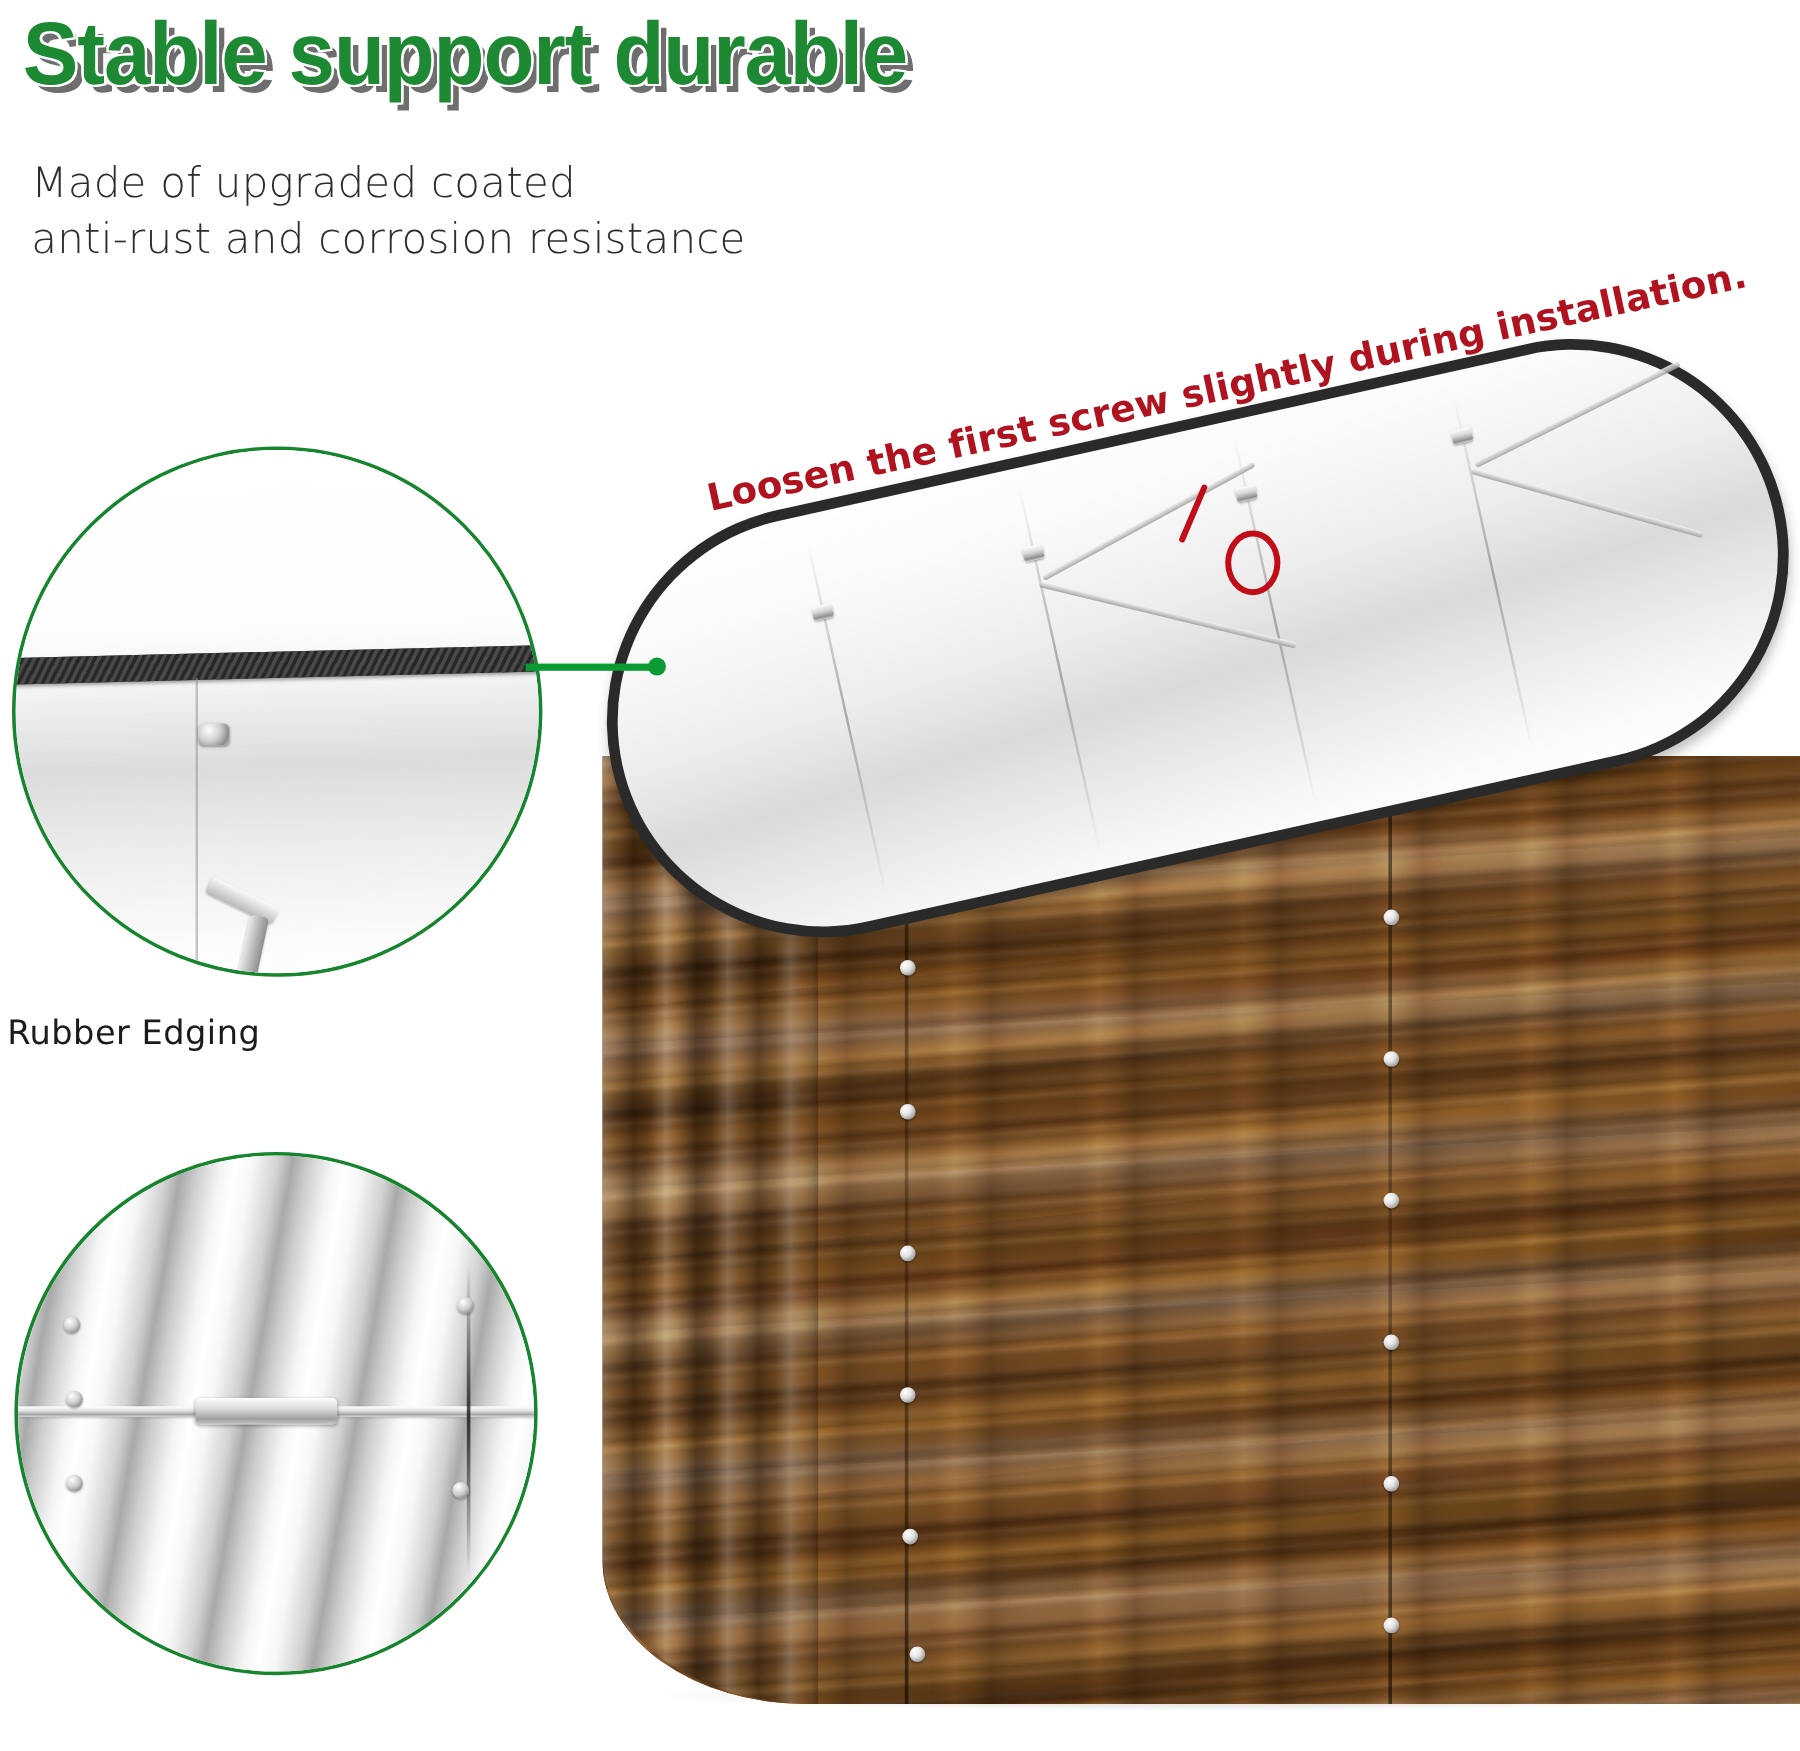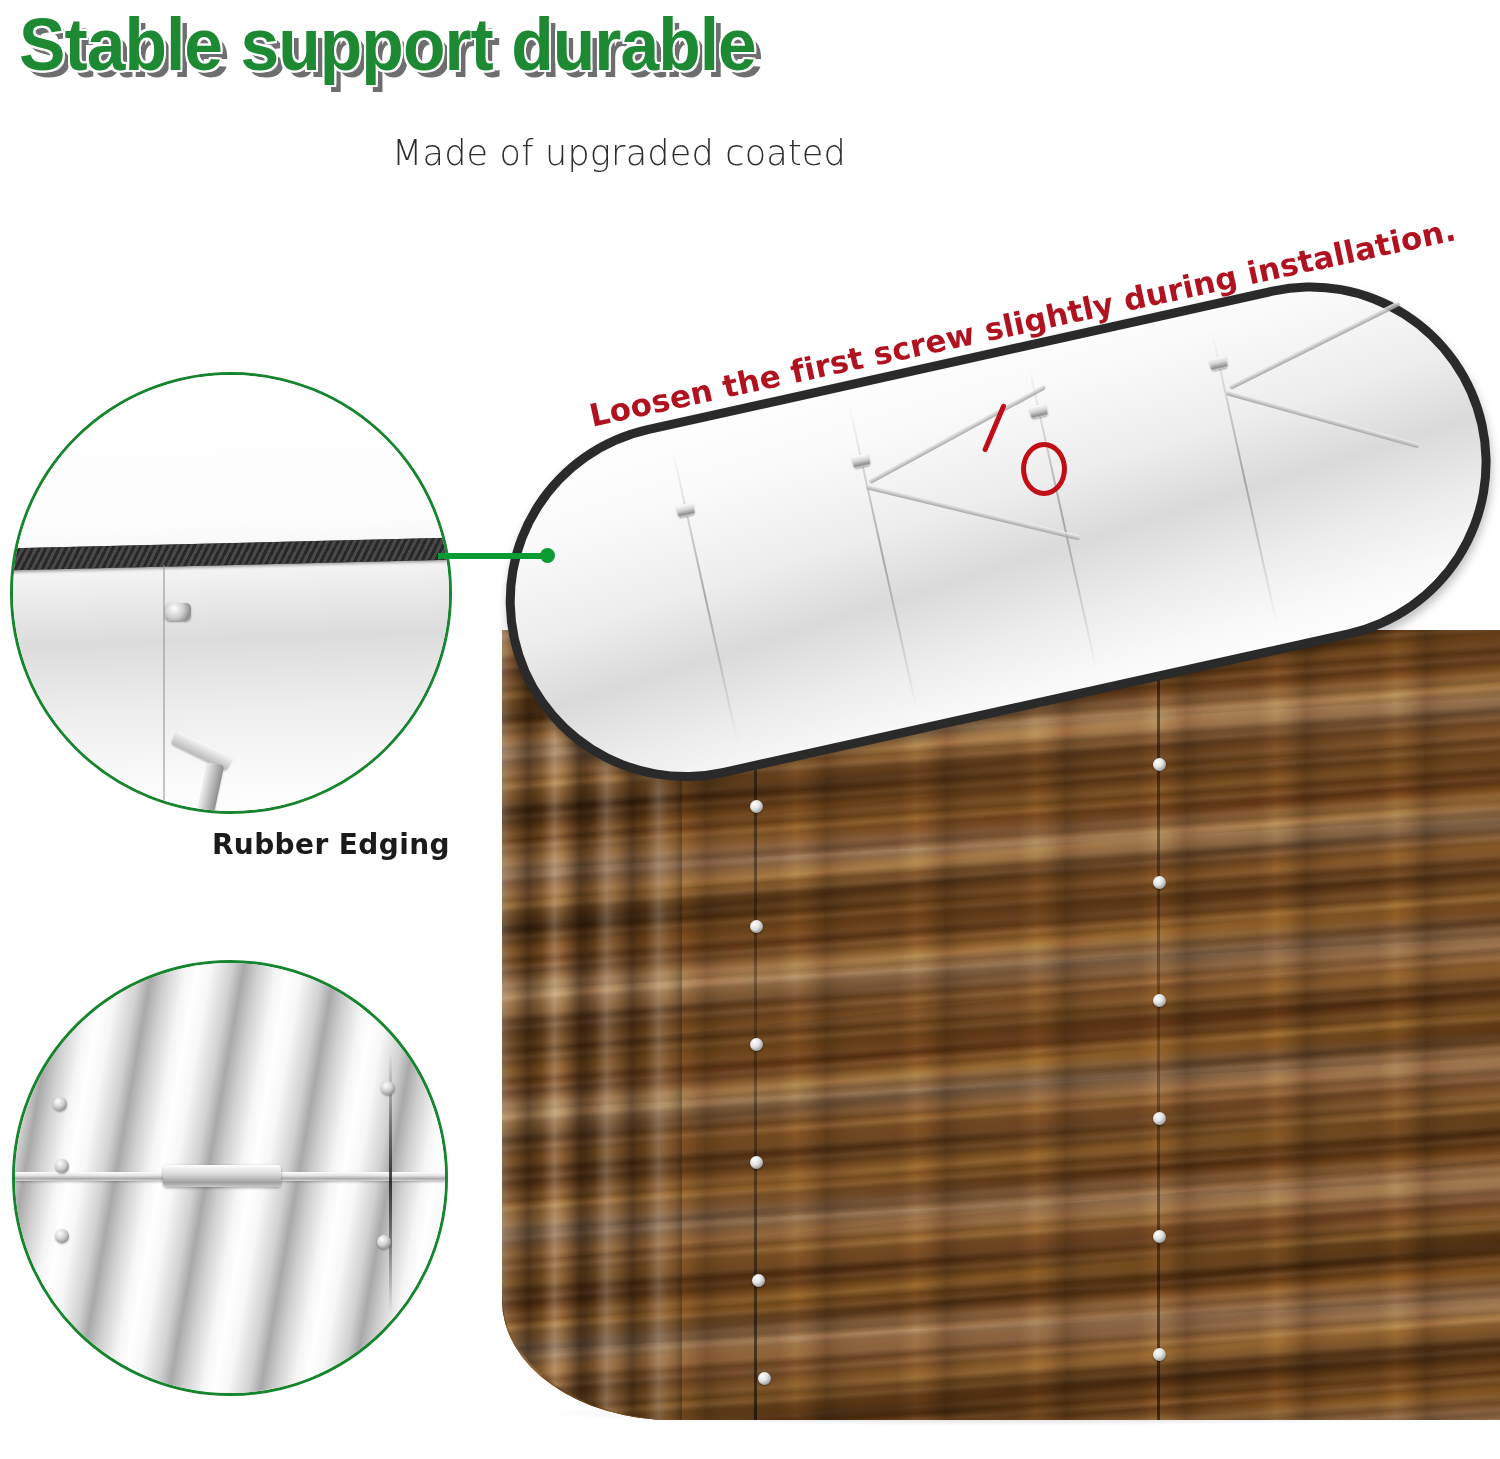--- a/index.html
+++ b/index.html
@@ -28,7 +28,7 @@
   #subcopy{position:absolute;left:26px;top:130px;width:820px;
      font-family:"DejaVu Sans","Liberation Sans",sans-serif;
      font-weight:300;font-size:35px;line-height:47px;color:#2d2d2d;
-     letter-spacing:.2px;text-align:right;}
+     letter-spacing:.2px;}
   #subcopy div{white-space:nowrap;}
 
   

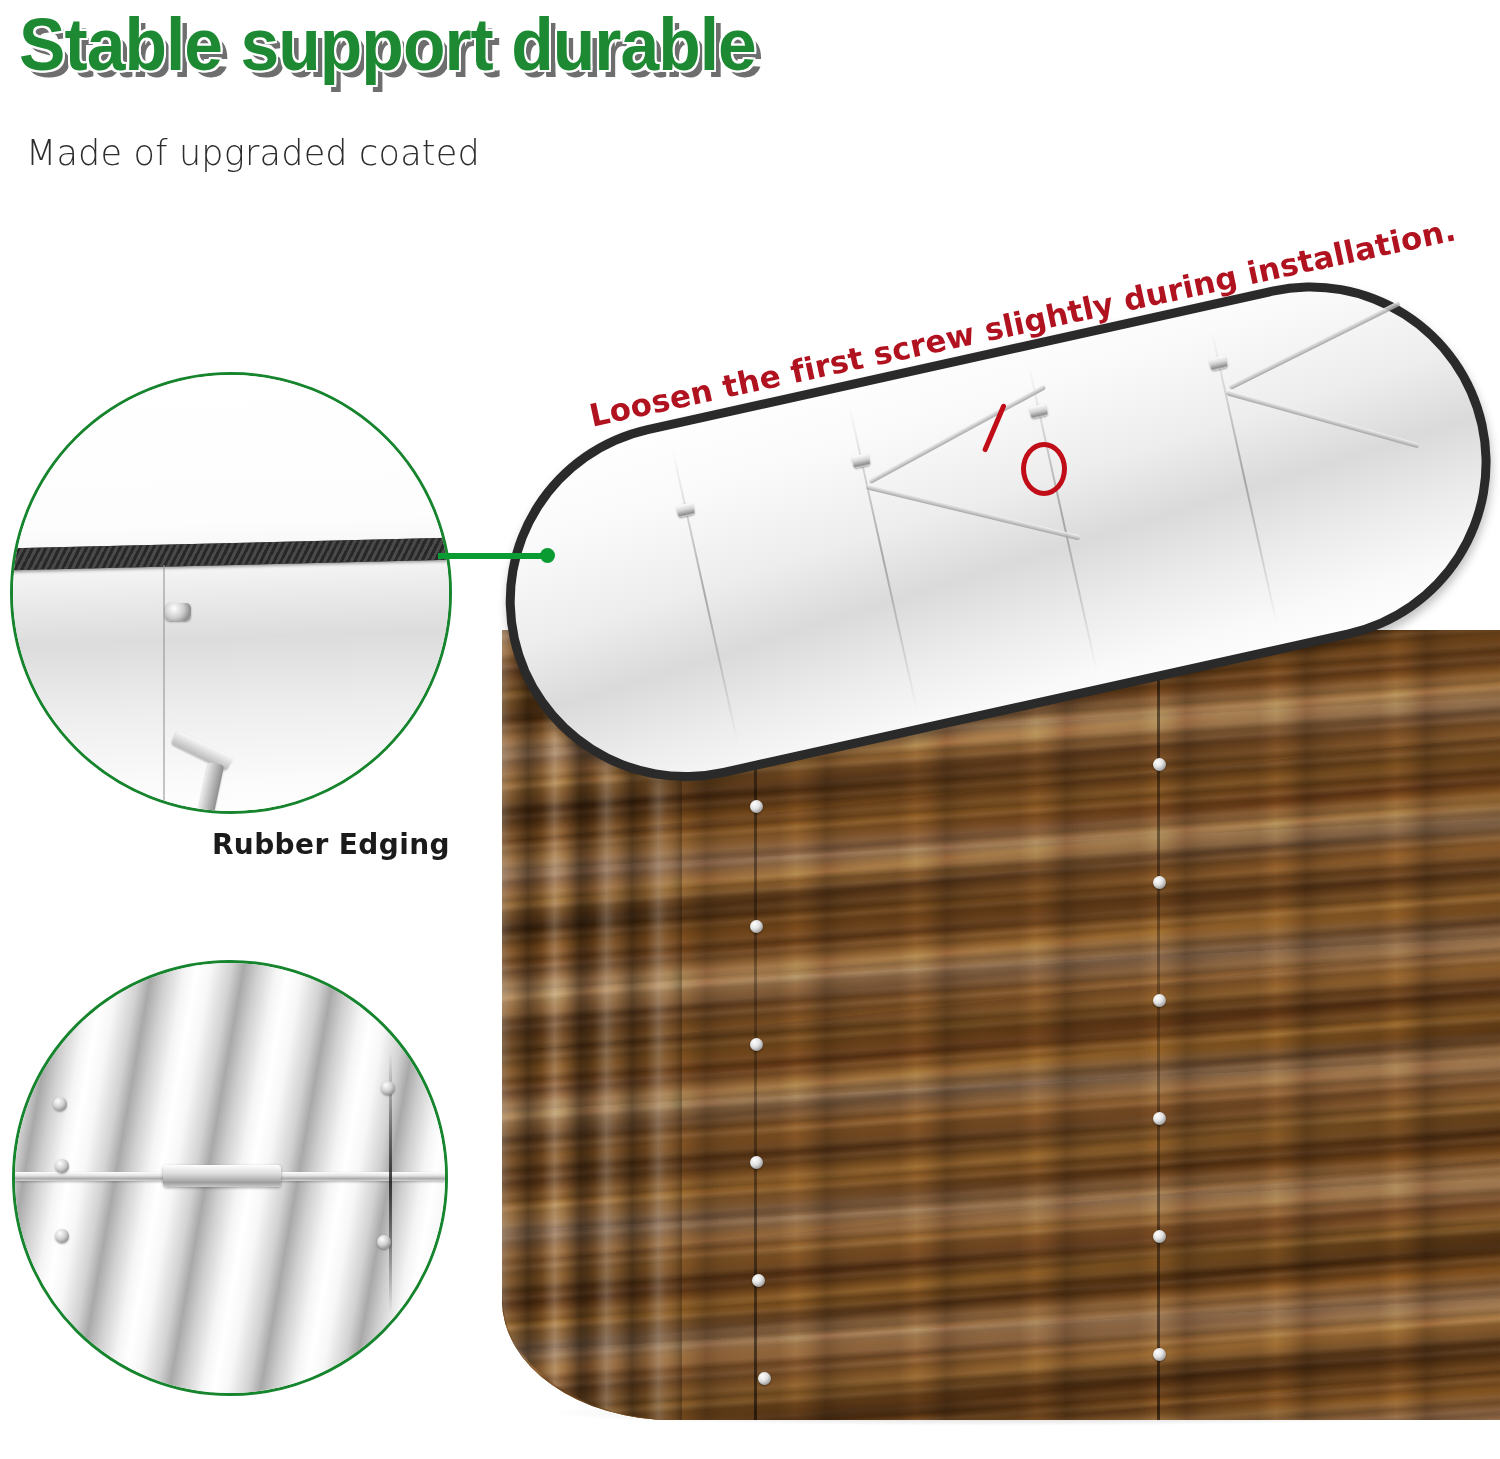--- a/index.html
+++ b/index.html
@@ -167,6 +167,7 @@
 
 <div id="subcopy">
   <div>Made of upgraded coated</div>
+  <div>anti-rust and corrosion resistance</div>
 </div>
 
 <div id="bed">

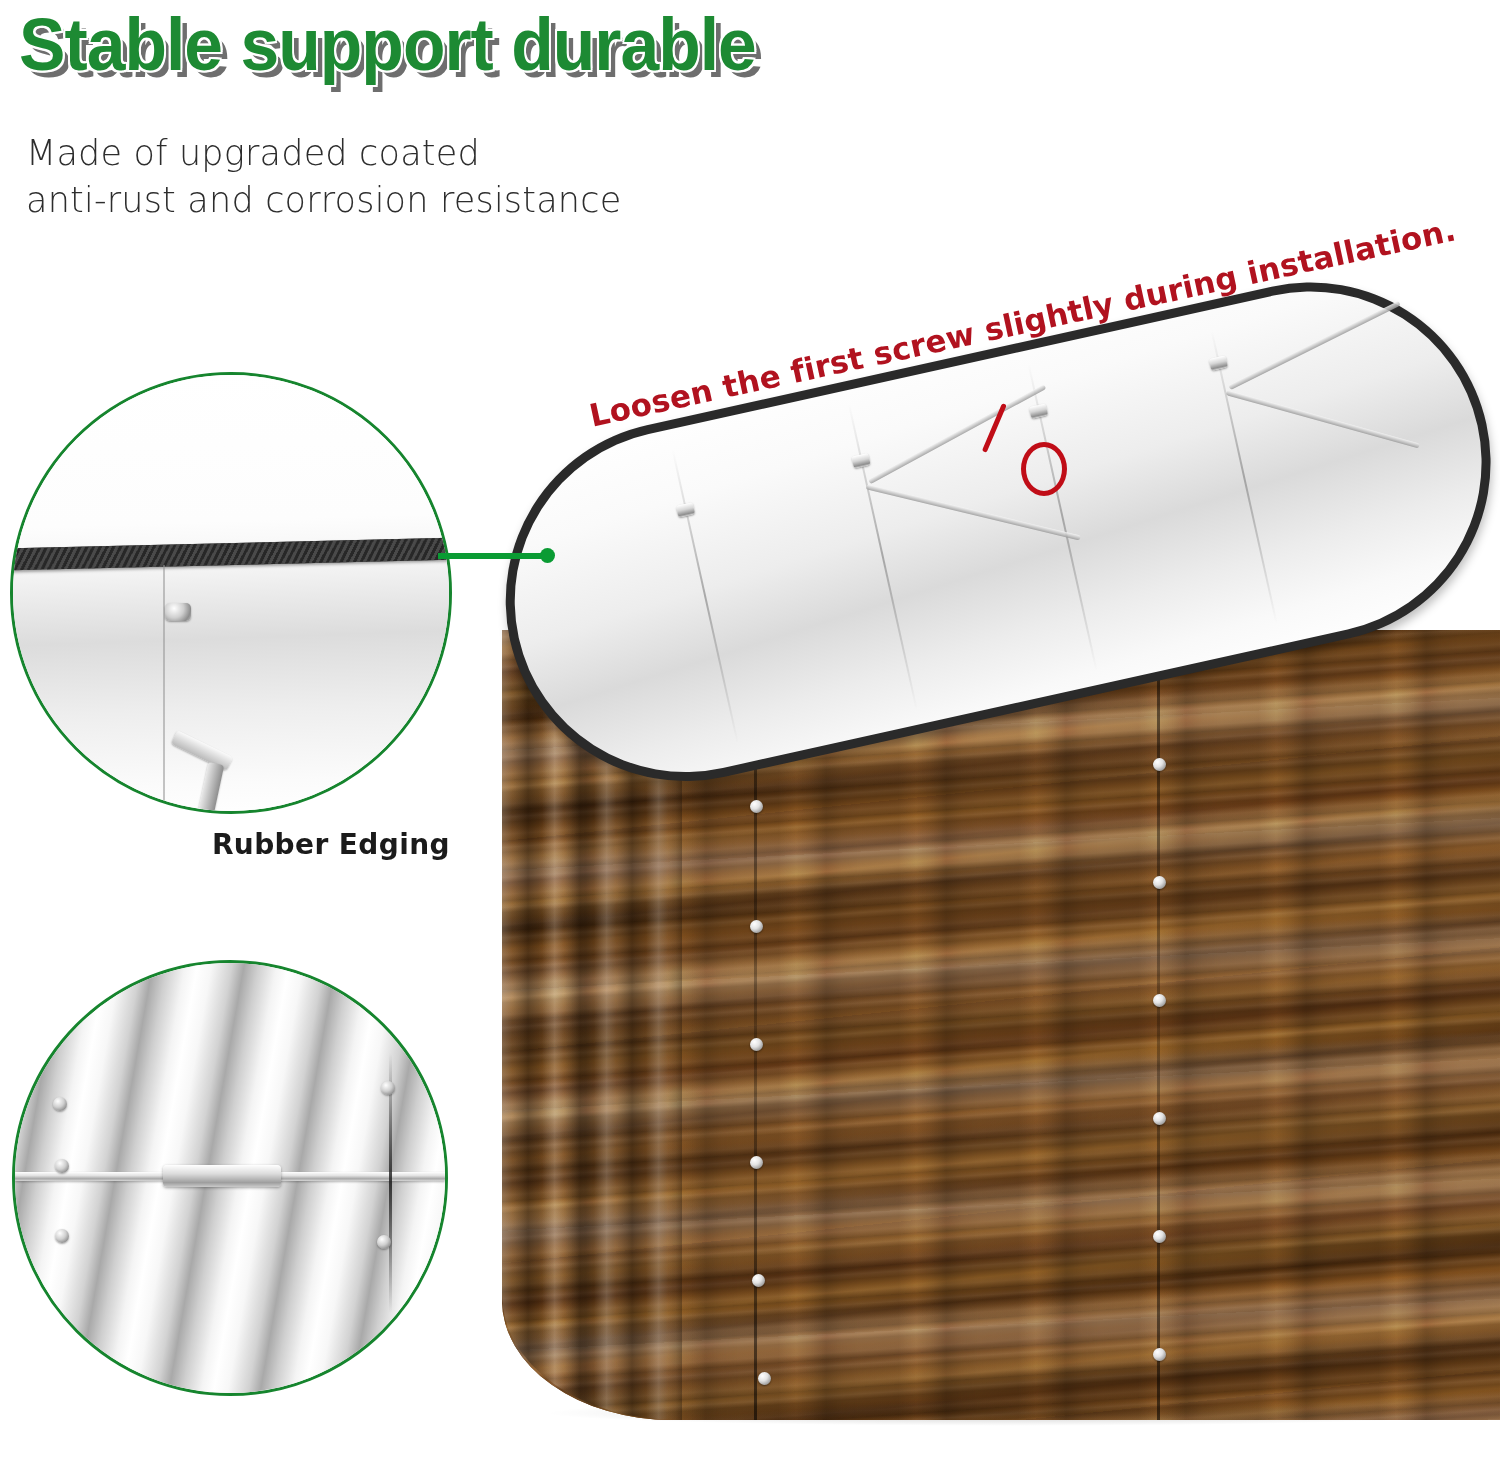--- a/index.html
+++ b/index.html
@@ -35,9 +35,9 @@
   .callout{position:absolute;}
   .circle{position:absolute;border-radius:50%;border:3px solid #16852e;
       overflow:hidden;background:#ffffff;}
-  .cap-label{position:absolute;width:100%;text-align:right;
+  .cap-label{position:absolute;width:100%;text-align:left;
       font-family:"DejaVu Sans","Liberation Sans",sans-serif;
-      font-weight:bold;font-size:28px;color:#1b1b1b;letter-spacing:.4px;}
+      font-weight:normal;font-size:28px;color:#1b1b1b;letter-spacing:.4px;margin-top:16px;}
 
   
   .panel-silver{position:absolute;inset:0;

